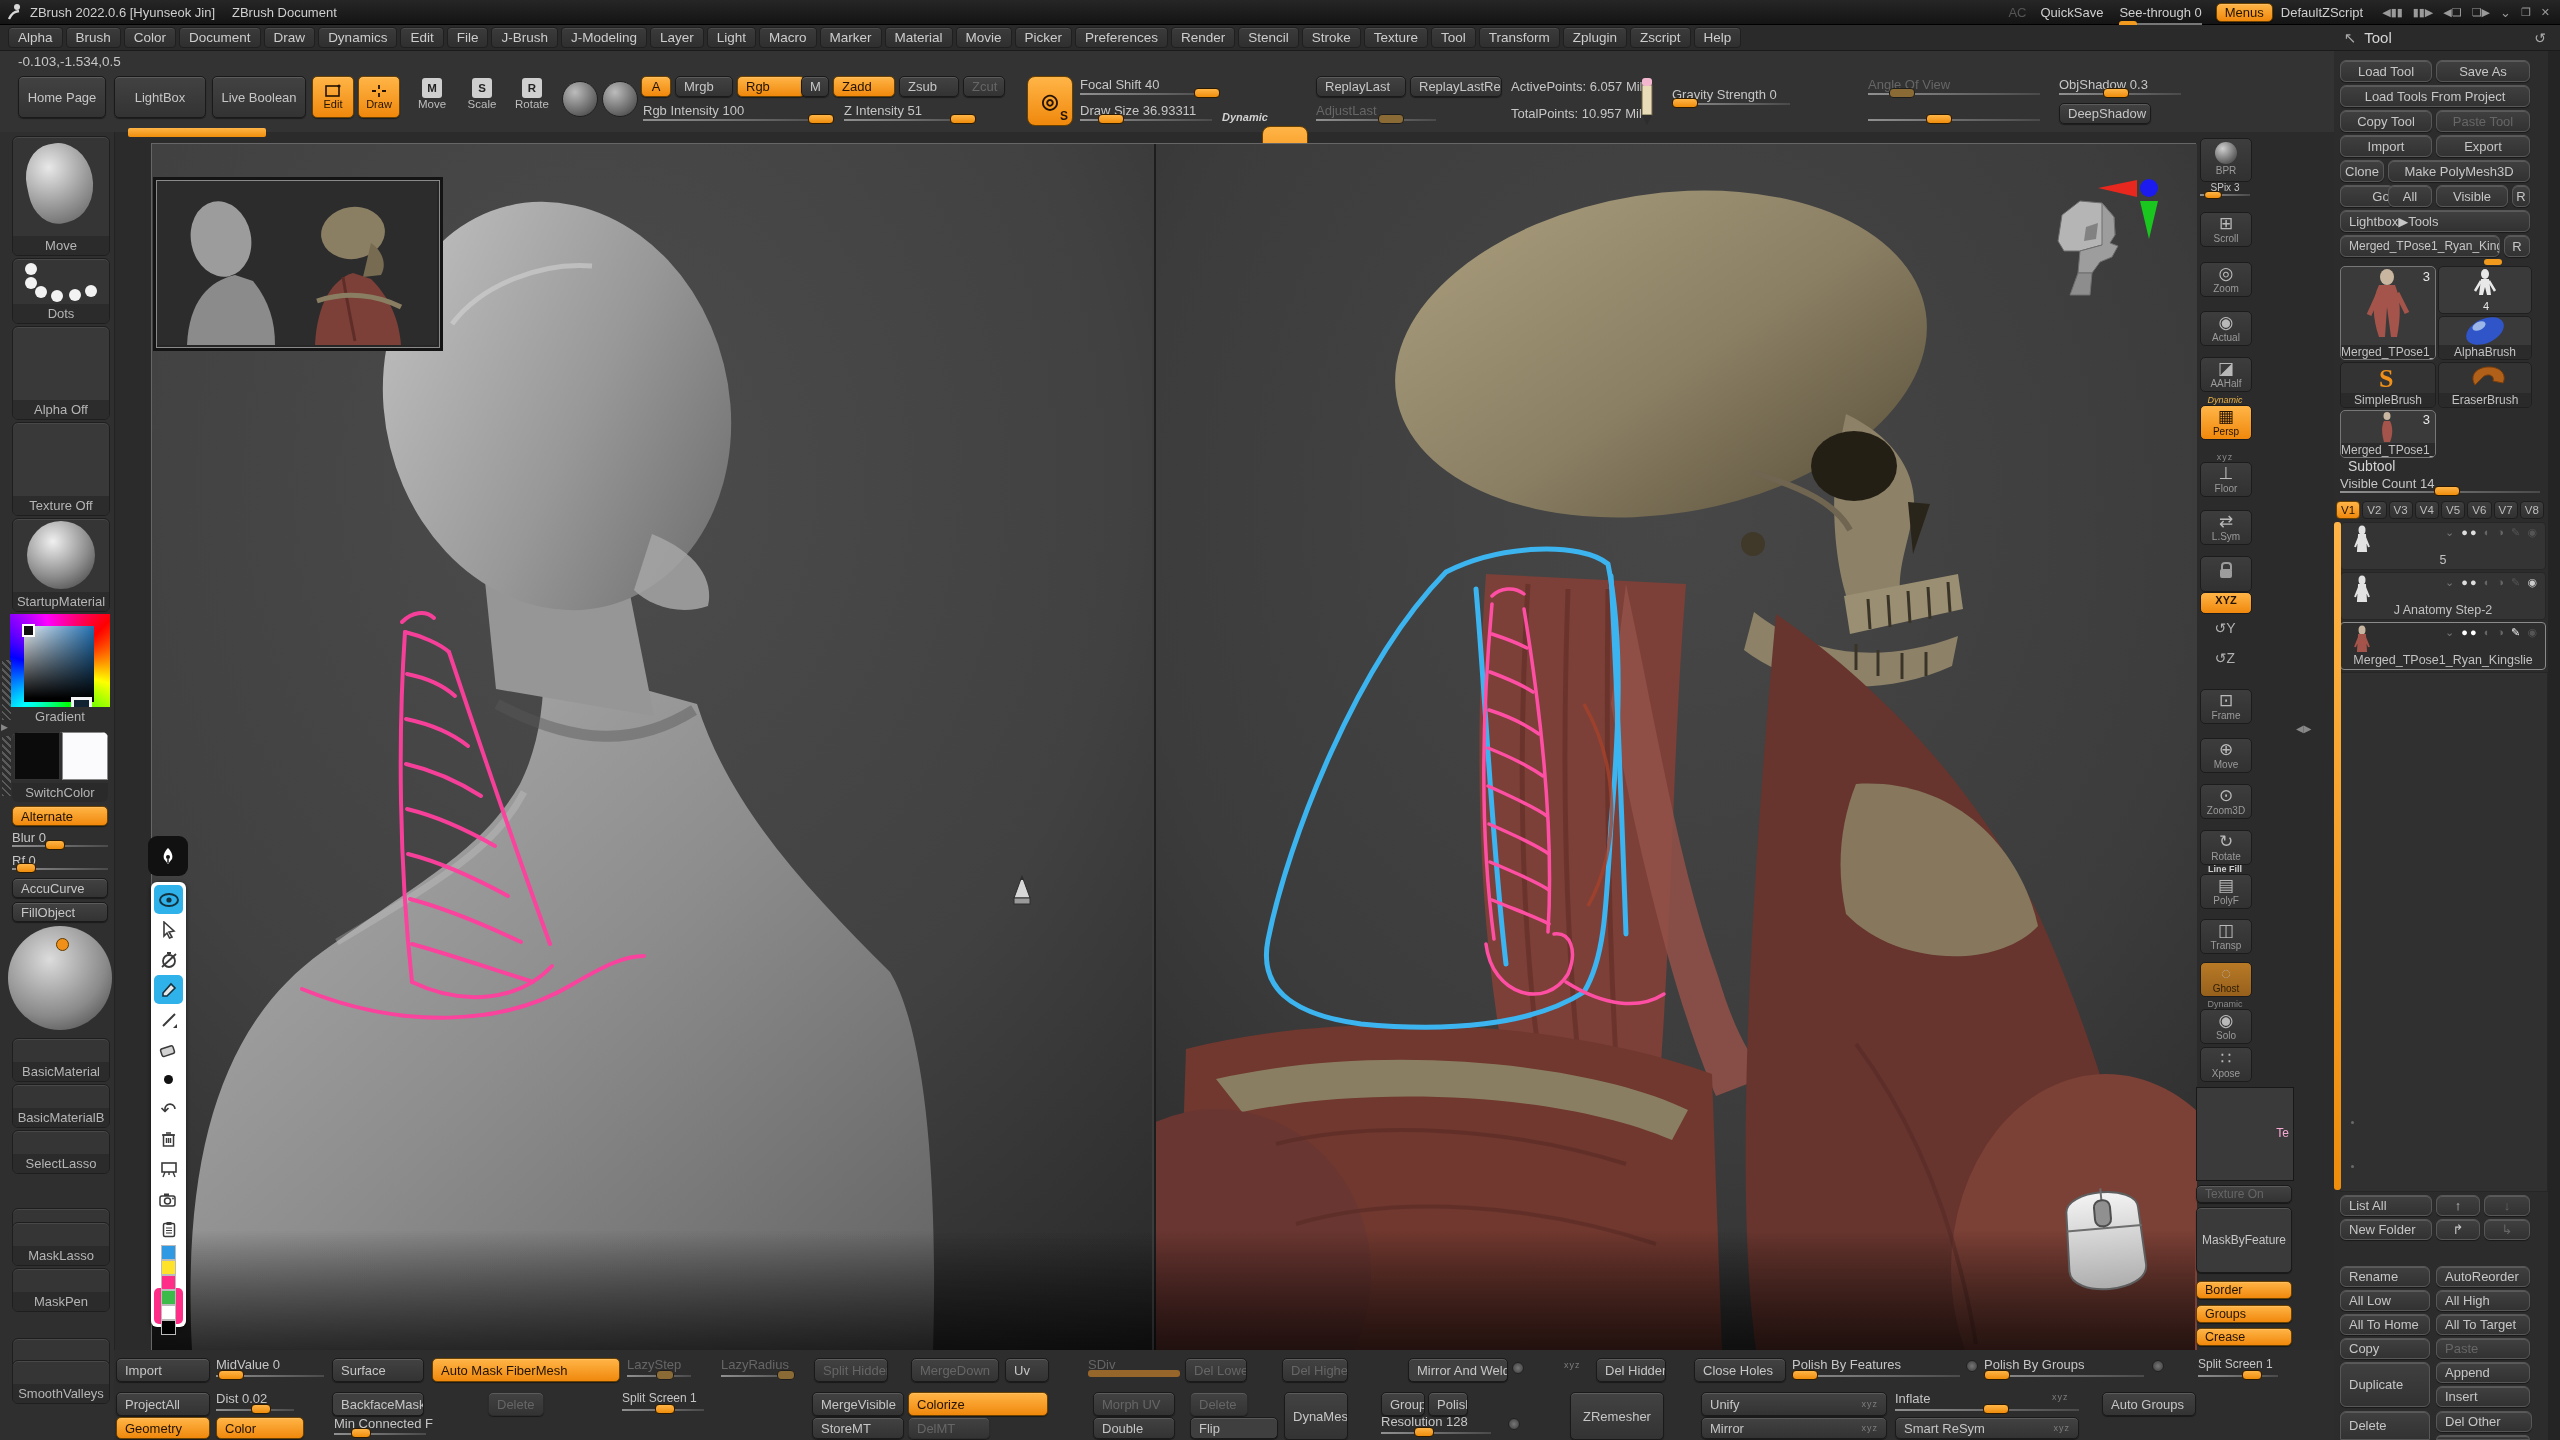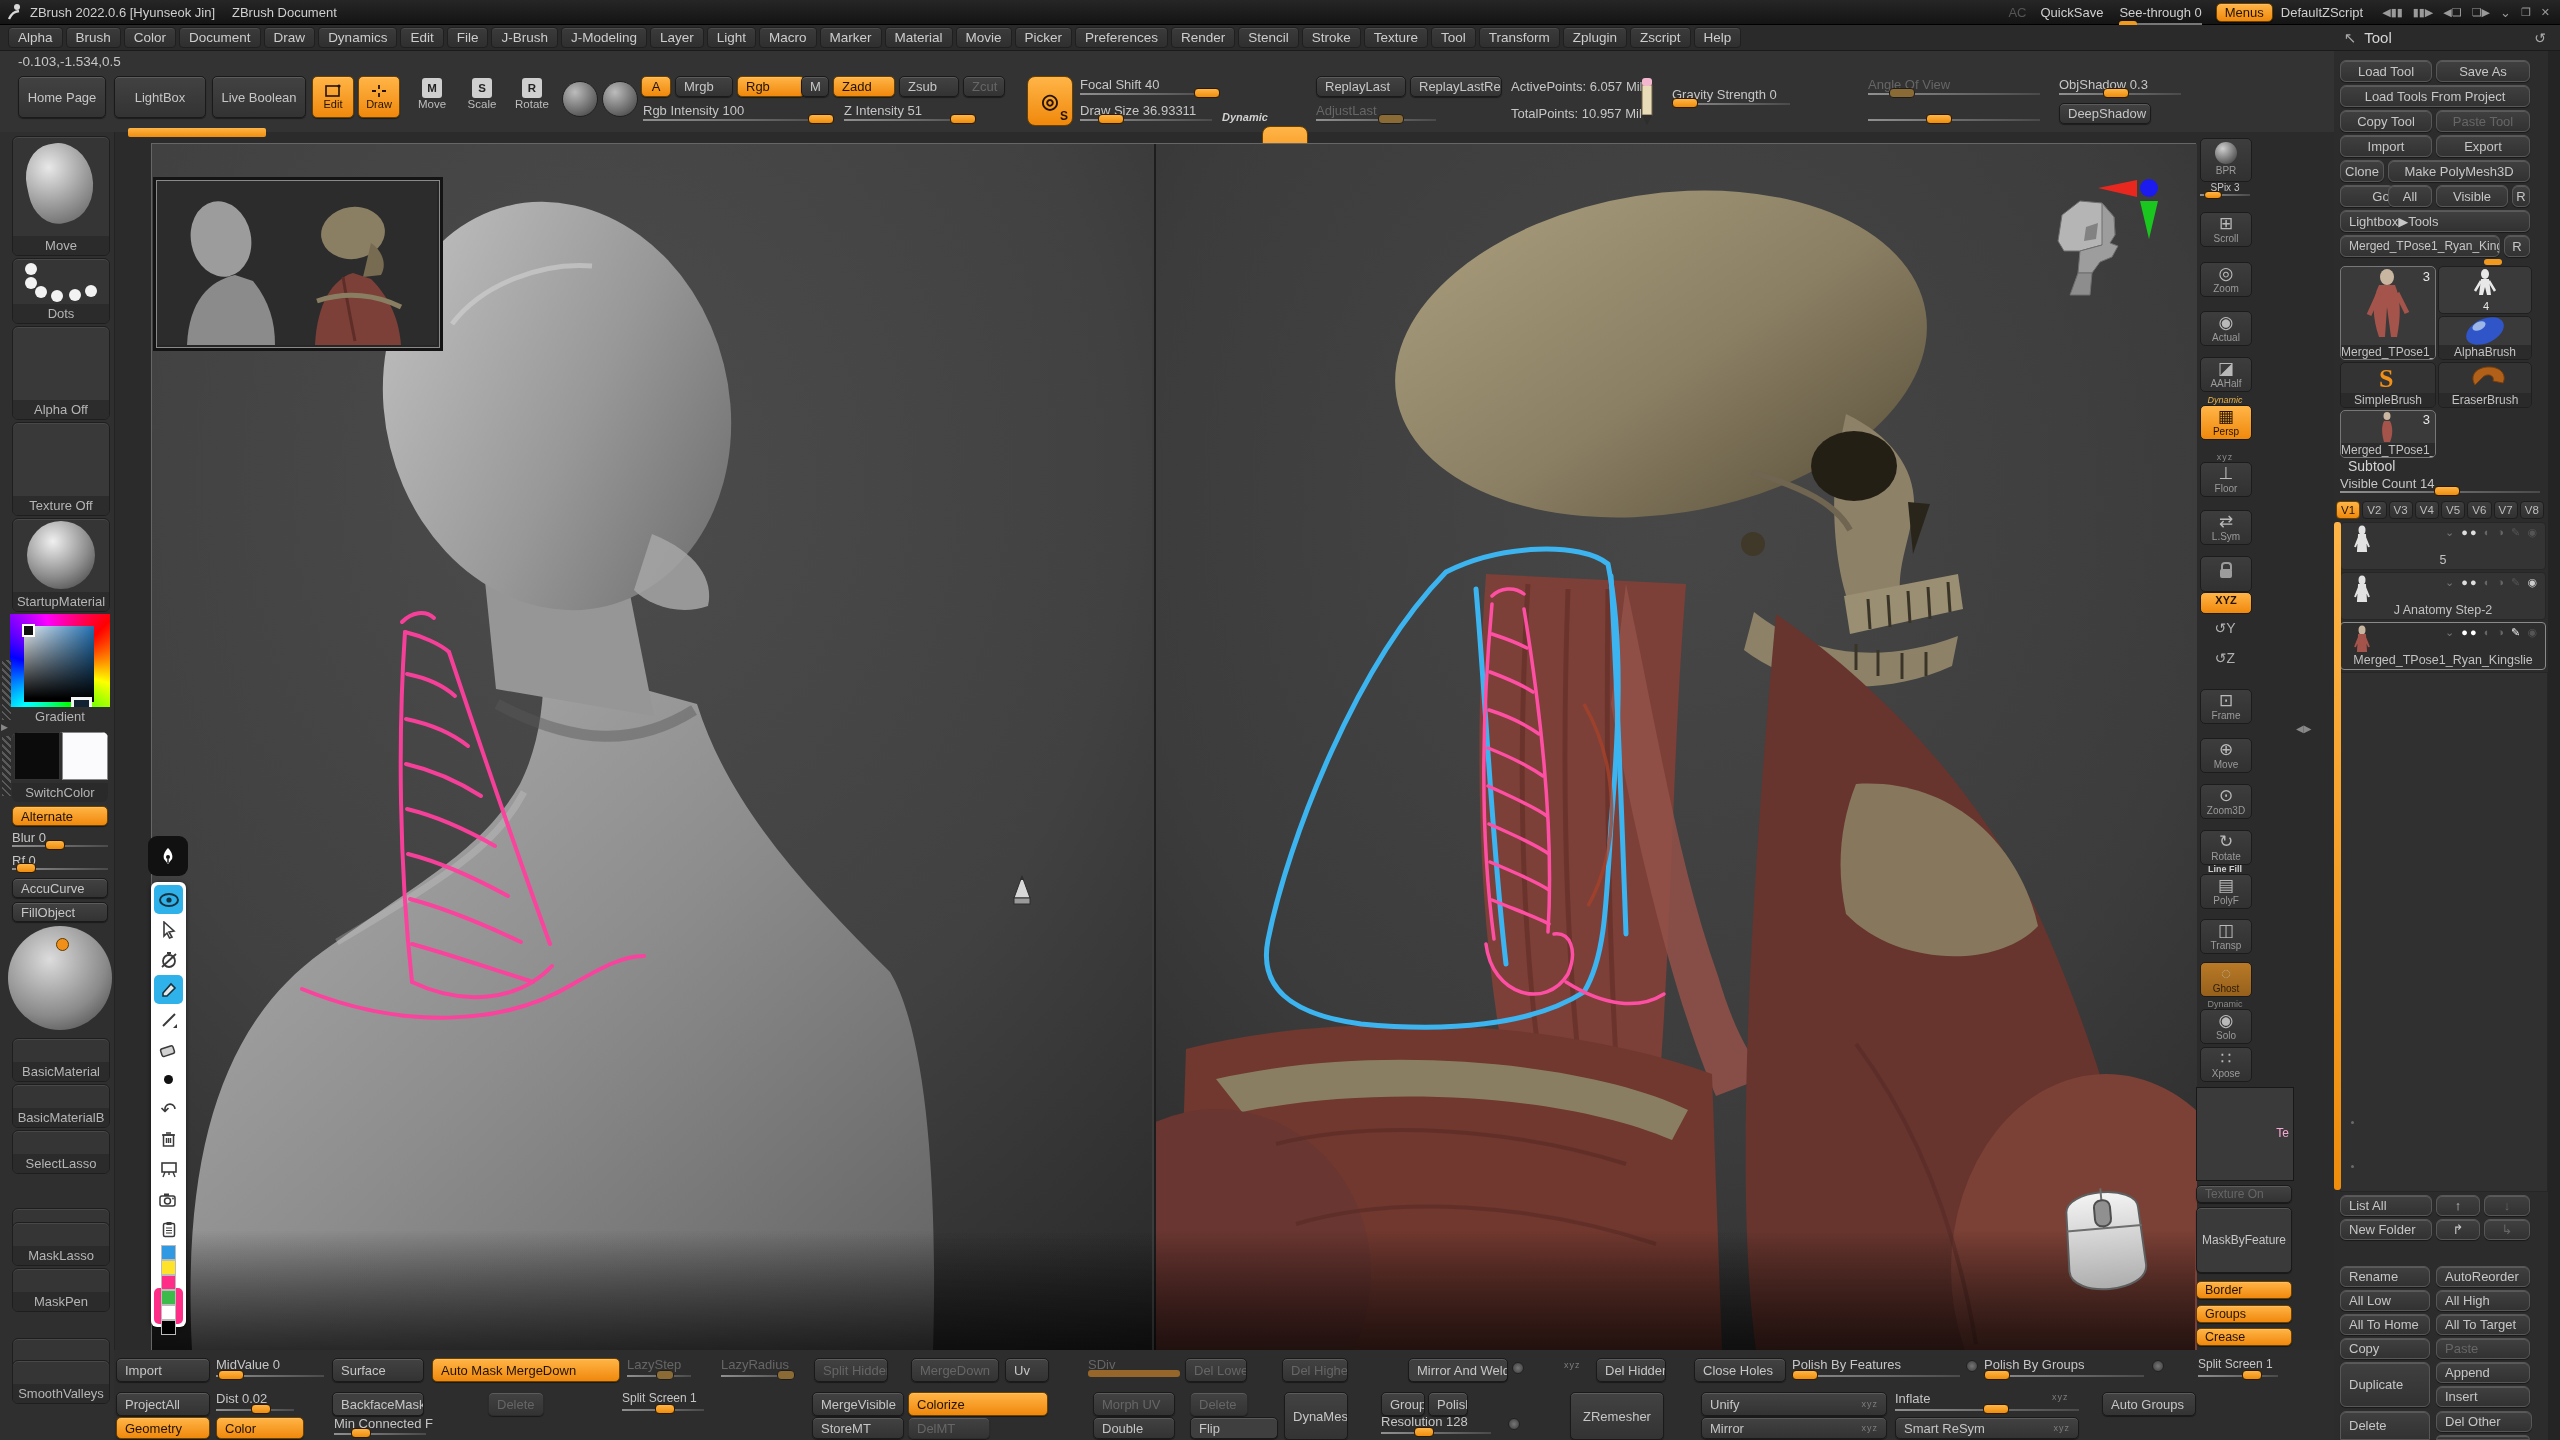--- a/index.html
+++ b/index.html
@@ -863,7 +863,7 @@
       <span>Surface</span>
     </div>
   <div class="btn abs bb orange" style="left:432px;top:1358px;width:188px;">
-      <span>Auto Mask MergeDown</span>
+      <span>Auto Mask FiberMesh</span>
     </div>
   <div class="sld dim" style="left:627px;top:1357px;width:64px;height:24px;">
       <span class="lbl">LazyStep</span>

